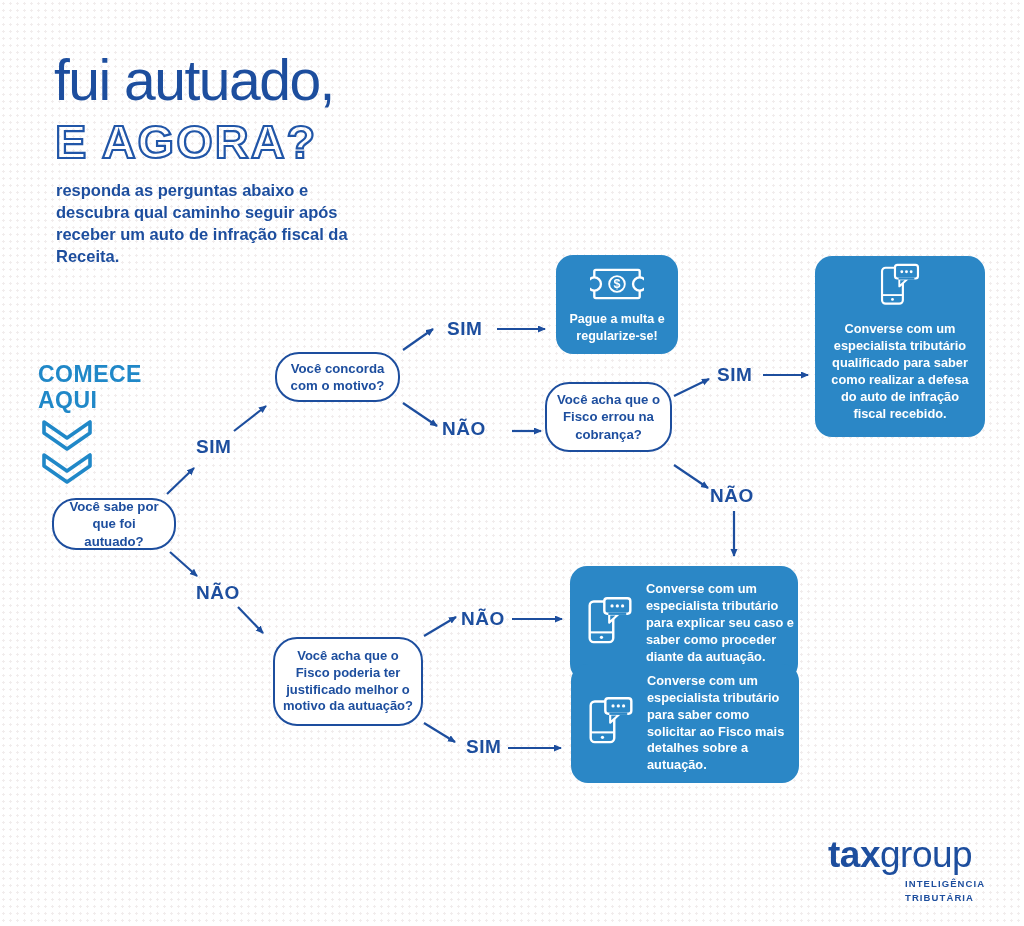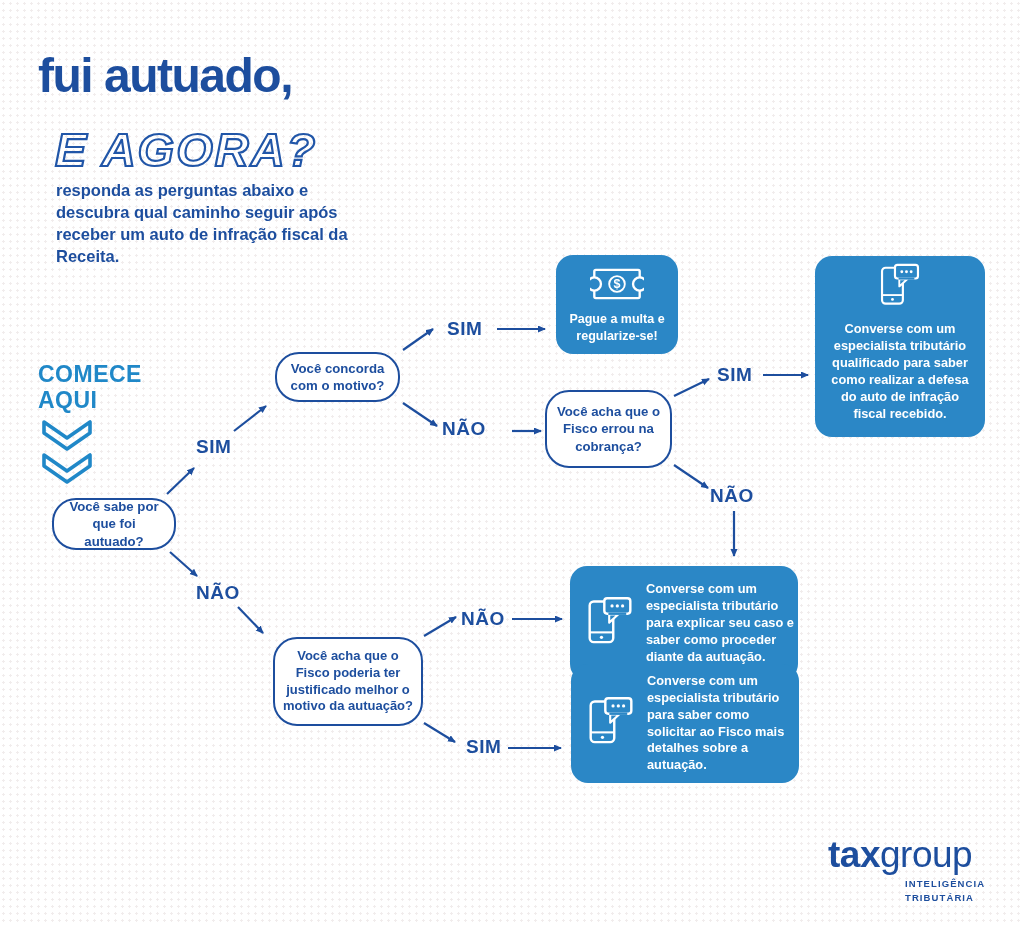--- a/index.html
+++ b/index.html
@@ -13,7 +13,7 @@
   .abs{position:absolute;}
   
   #title1{
-    left:38px; top:52px; font-size:48px; font-weight:700; color:#1d4e9e;
+    left:54px; top:52px; font-size:57px; font-weight:400; color:#1d4e9e;
     letter-spacing:-1.5px; line-height:1;
   }
   #title2{

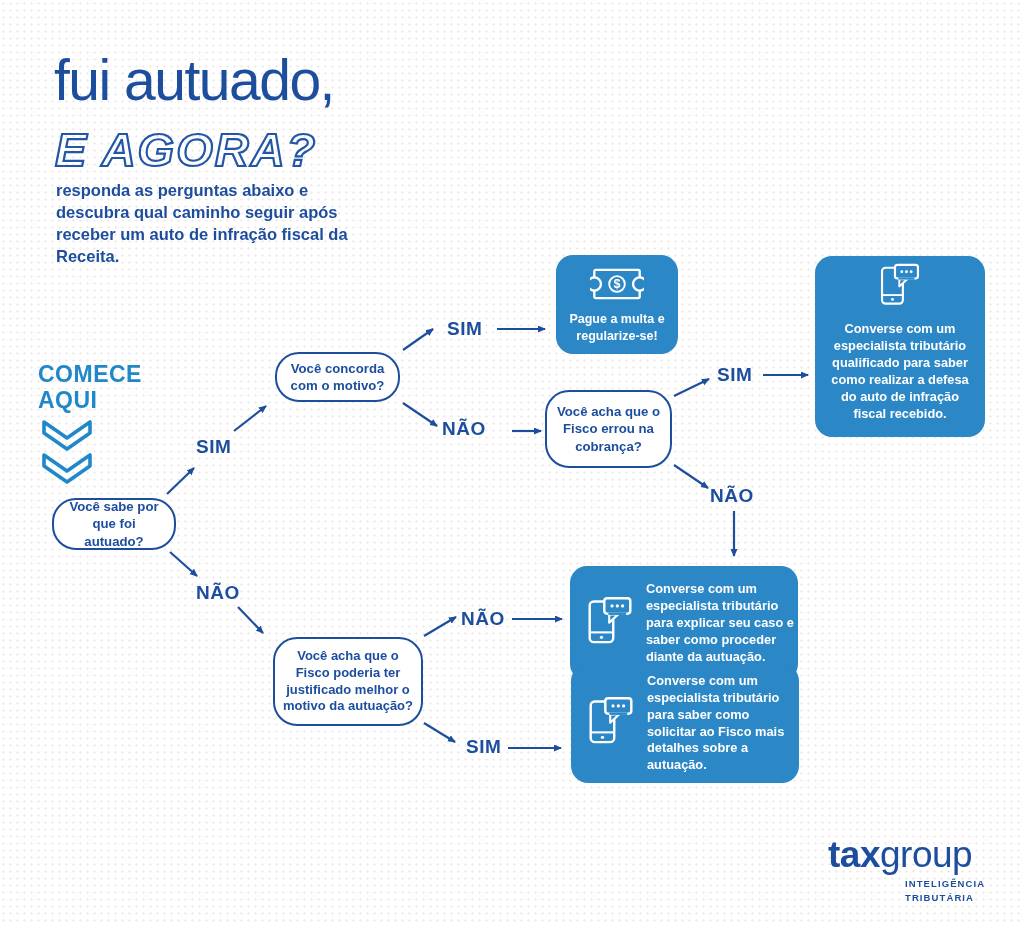--- a/index.html
+++ b/index.html
@@ -17,8 +17,8 @@
     letter-spacing:-1.5px; line-height:1;
   }
   #title2{
-    left:55px; top:126px; font-size:47px; font-weight:800; letter-spacing:2px;
-    color:transparent; -webkit-text-stroke:2.2px #2156a8; line-height:1;font-style:italic;
+    left:55px; top:118px; font-size:47px; font-weight:800; letter-spacing:2px;
+    color:transparent; -webkit-text-stroke:2.2px #2156a8; line-height:1;
   }
   #intro{
     left:56px; top:180px; width:295px; font-size:16.5px; font-weight:600;

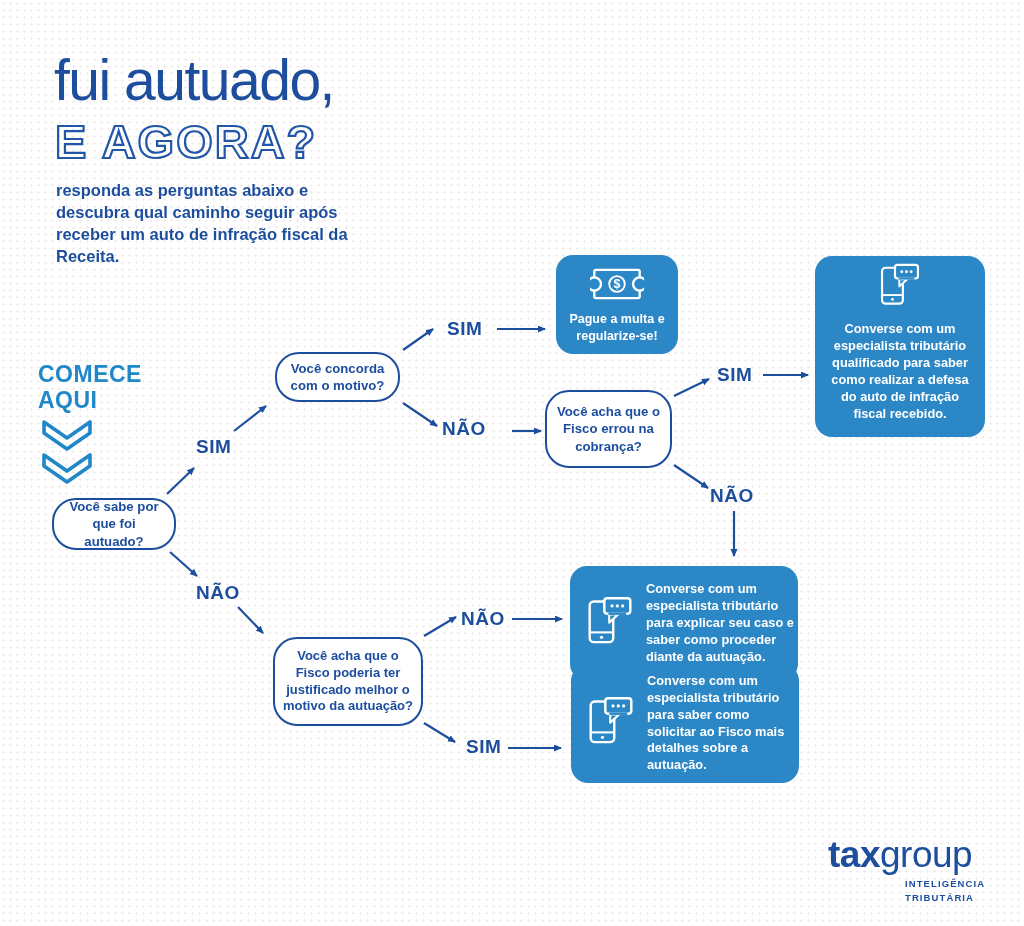--- a/index.html
+++ b/index.html
@@ -40,7 +40,7 @@
   }
   #q1{ left:40px;  top:498px; width:124px; height:52px;margin-left:12px; }
   #q2{ left:275px; top:352px; width:125px; height:50px; }
-  #q3{ left:545px; top:390px; width:127px; height:78px; }
+  #q3{ left:545px; top:382px; width:127px; height:70px; }
   #q4{ left:273px; top:637px; width:150px; height:89px; font-size:13px; padding:6px 6px;}
   
   .rbox{

